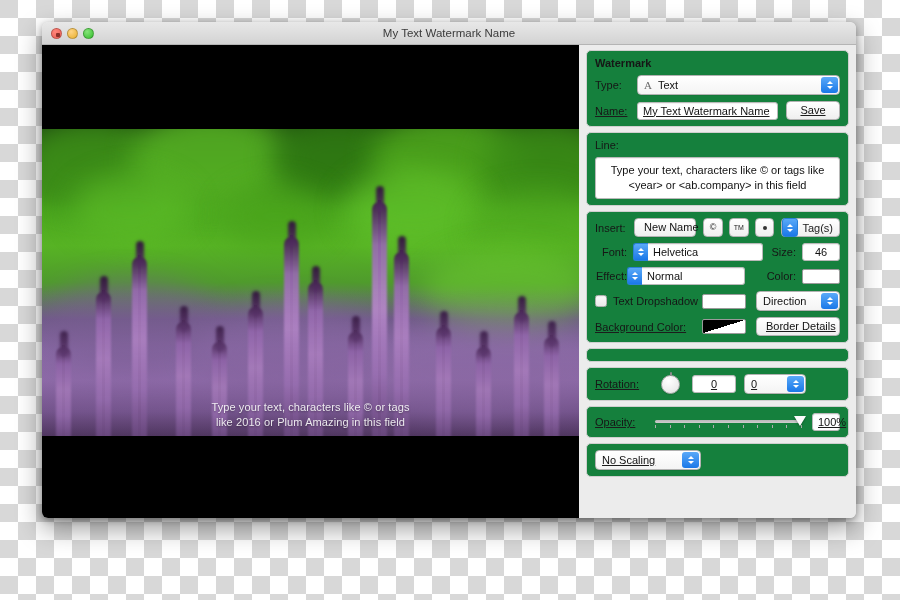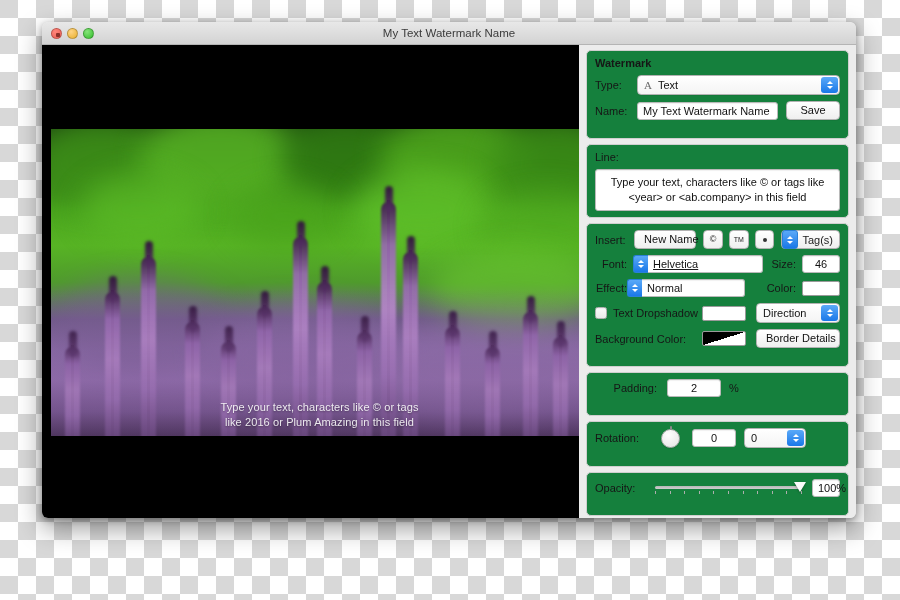--- a/index.html
+++ b/index.html
@@ -134,7 +134,7 @@
     padding: 6px 8px;
   }
   .row { display: flex; align-items: center; margin-bottom: 6px; }
-  .row:last-child { margin-bottom: 12px; }
+  .row:last-child { margin-bottom: 0; text-decoration: underline; }
   .lbl { font-size: 11px; color: #161616; white-space: nowrap; }
   .lbl.b { font-weight: bold; }
   .spacer { flex: 1; }

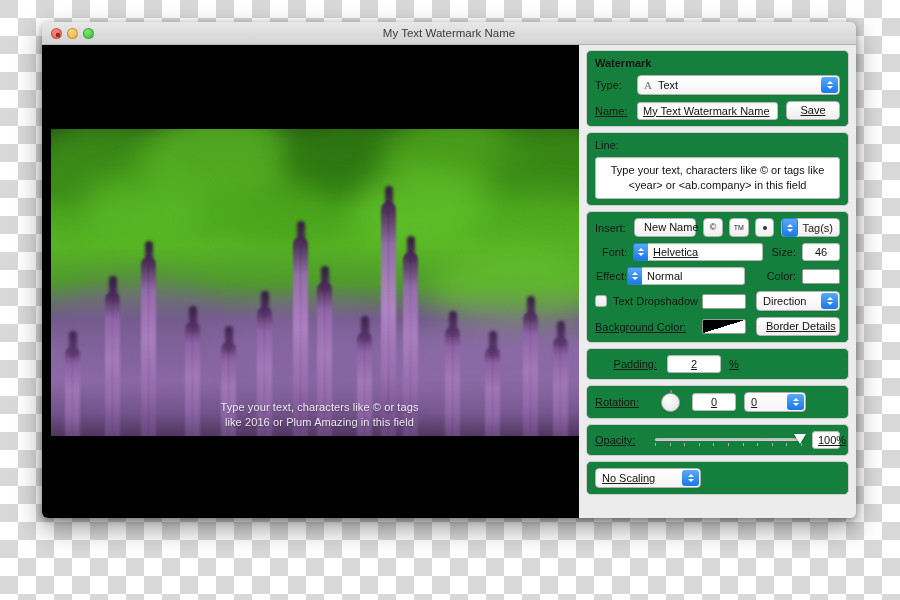--- a/index.html
+++ b/index.html
@@ -424,7 +424,7 @@
 
       <div class="row">
         <span class="lbl" style="width:32px;text-align:right;margin-right:6px;">Font:</span>
-        <div class="field-with-step" style="width:130px;text-decoration:underline;">
+        <div class="field-with-step" style="width:130px;">
           <span class="lstep">
             <span style="width:0;height:0;border-left:3.2px solid transparent;border-right:3.2px solid transparent;border-bottom:3.8px solid #fff;margin-bottom:2px;"></span>
             <span style="width:0;height:0;border-left:3.2px solid transparent;border-right:3.2px solid transparent;border-top:3.8px solid #fff;"></span>

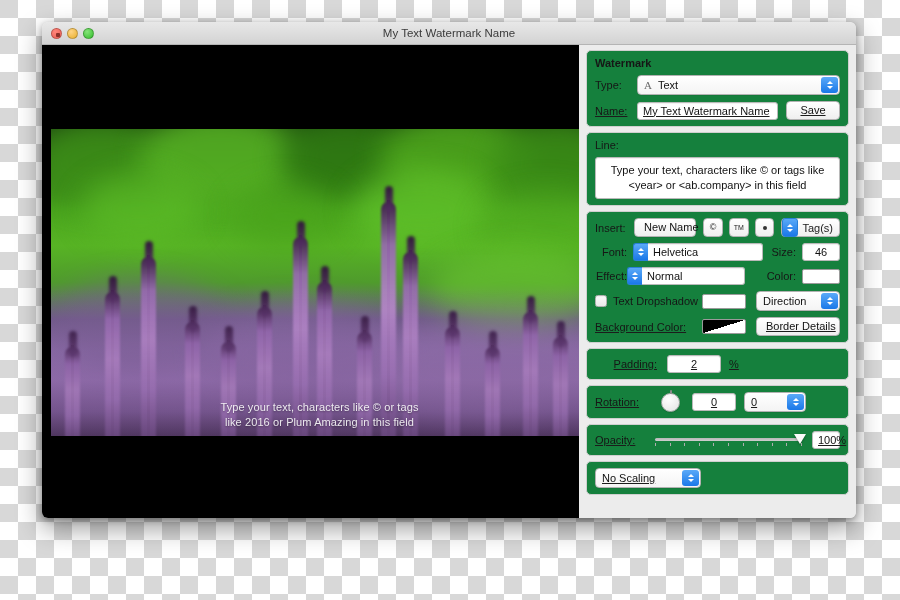--- a/index.html
+++ b/index.html
@@ -473,11 +473,6 @@
     </div>
 
     <div class="group">
-      <div class="row">
-        <span class="lbl" style="width:62px;text-align:right;margin-right:10px;">Padding:</span>
-        <div class="textfield num" style="width:54px;">2</div>
-        <span class="lbl" style="margin-left:8px;">%</span>
-      </div>
     </div>
 
     <div class="group">

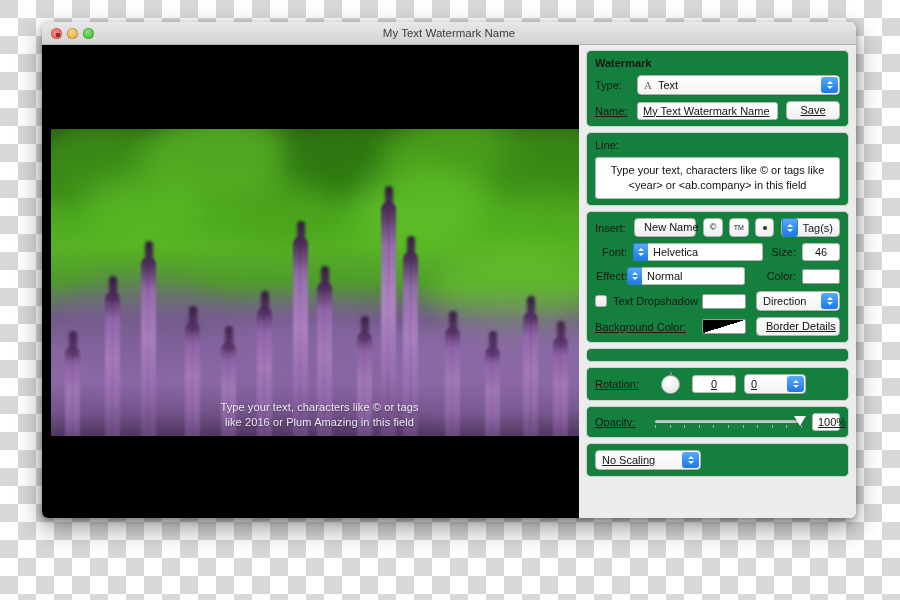--- a/index.html
+++ b/index.html
@@ -60,7 +60,7 @@
     overflow: hidden;
   }
   #photo {
-    position: absolute; left: 9px; top: 84px;
+    position: absolute; left: 0; top: 84px;
     width: 537px; height: 307px;
     overflow: hidden;
     background:

